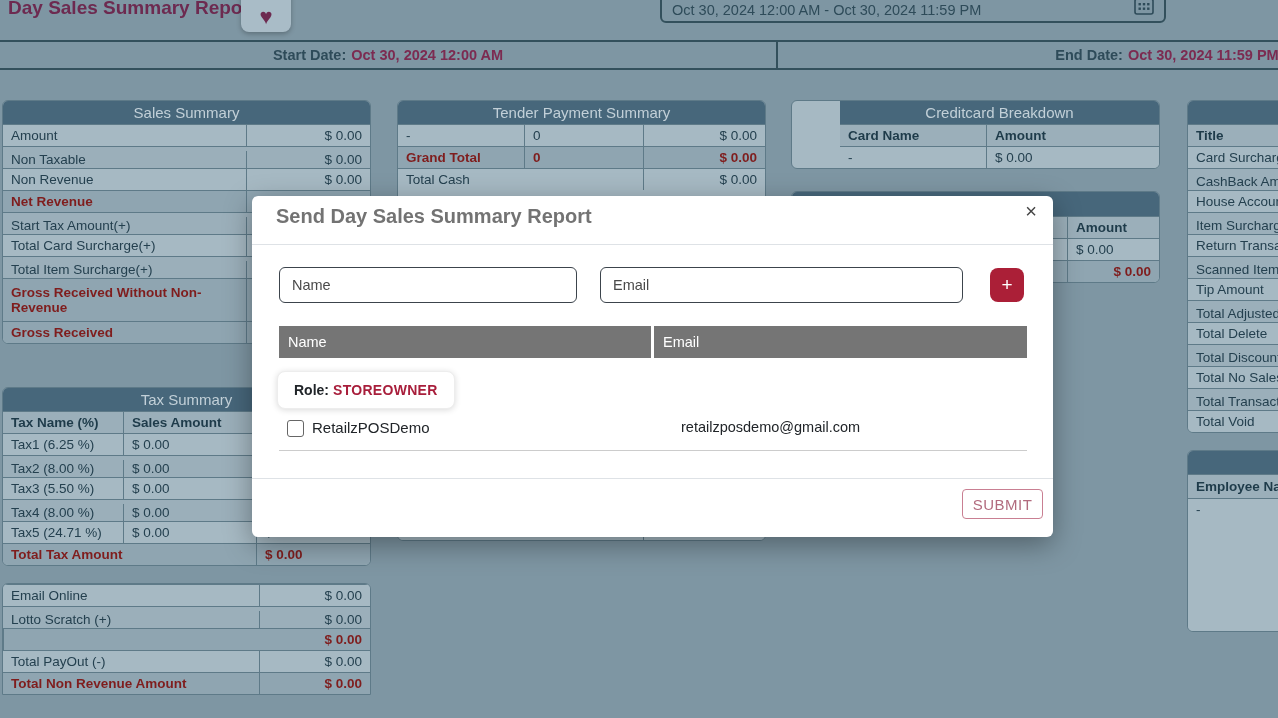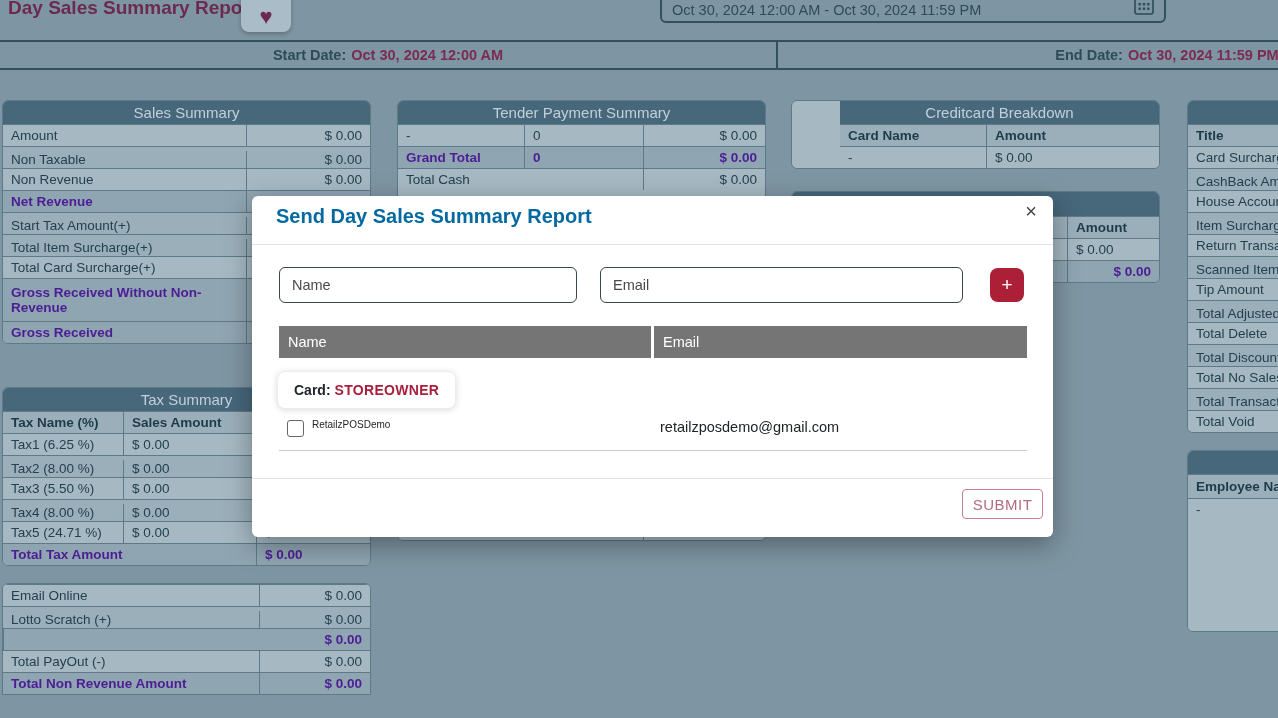--- a/index.html
+++ b/index.html
@@ -34,7 +34,7 @@
   .trow { display:flex; border-top:1px solid #5e7a88; background:#a6b9c3; min-height:22px; flex:0 0 auto;
           align-items:stretch; font-size:13.5px; color:#24404f; }
   .trow.alt { background:#9bafba;align-items:flex-end; }
-  .trow.total { background:#8fa5b1; color:#4c1d95; font-weight:bold; }
+  .trow.total { background:#8fa5b1; color:#7f1d1d; font-weight:bold; }
   .trow.colh { font-weight:bold; color:#1e3b4a; background:#9bafba; }
   .c { display:flex; align-items:center; padding:1px 8px; }
   .c.bl { border-left:1px solid #5e7a88; }

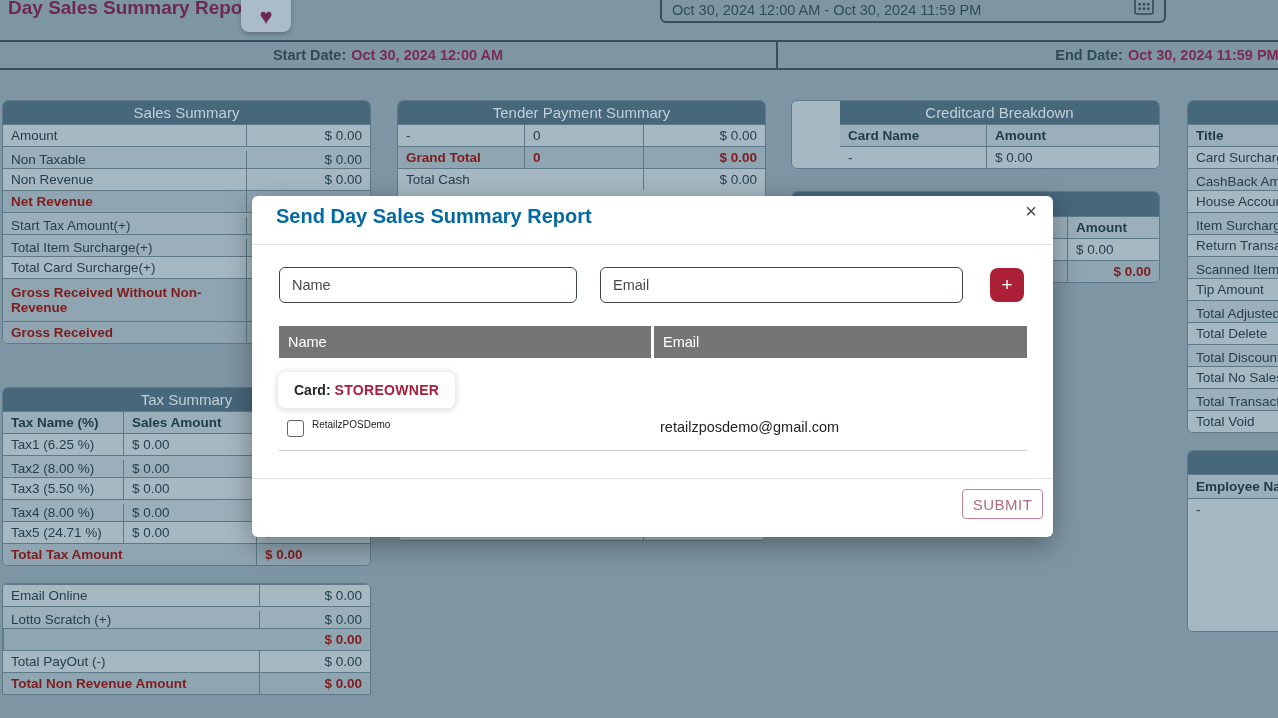--- a/index.html
+++ b/index.html
@@ -44,7 +44,7 @@
   
   .modal { position:absolute; left:252px; top:196px; width:801px; height:341px; background:#fff;
            border-radius:6px; box-shadow:0 8px 28px rgba(0,0,0,.35); z-index:10; }
-  .modal-title { position:absolute; left:24px; top:9px; font-size:20px; font-weight:bold; color:#0369a1; }
+  .modal-title { position:absolute; left:24px; top:9px; font-size:20px; font-weight:bold; color:#737373; }
   .modal-close { position:absolute; right:16px; top:4px; font-size:20px; color:#444; cursor:pointer; }
   .modal-hr { position:absolute; left:0; top:48px; width:100%; border-top:1px solid #dee2e6; }
   .m-input { position:absolute; height:36px; border:1.5px solid #3c444c; border-radius:6px; padding:0 12px;

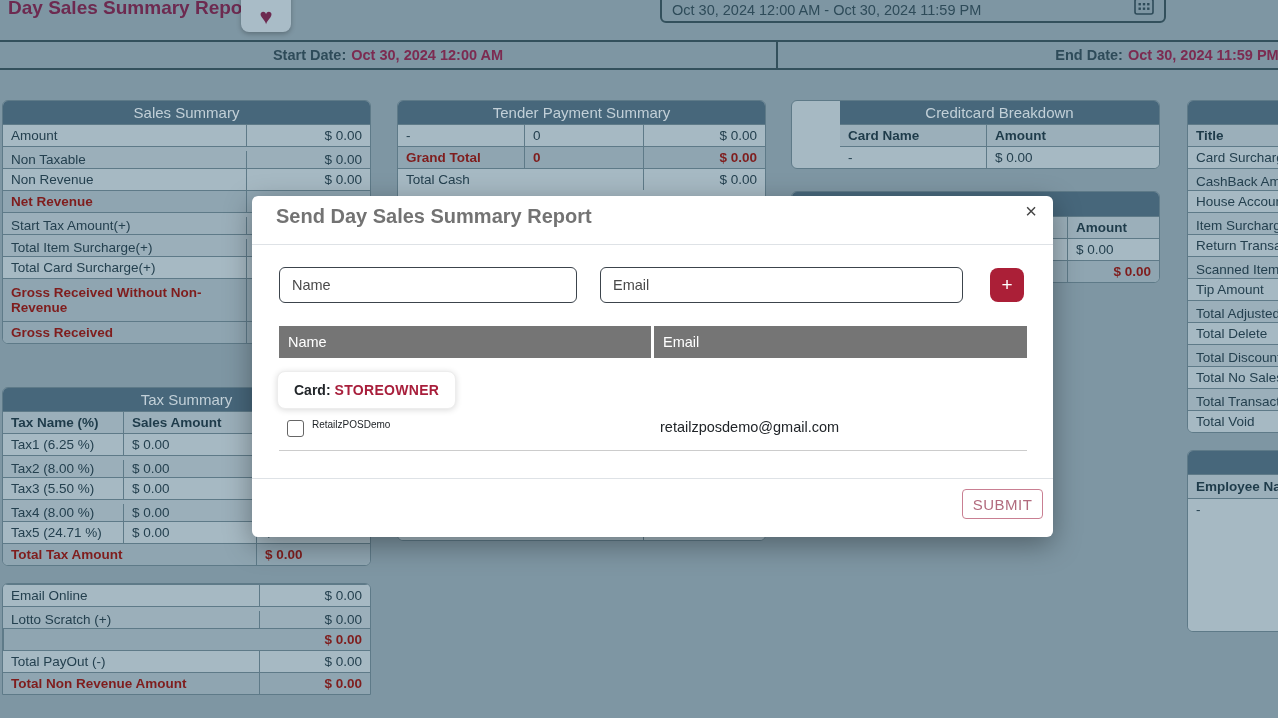--- a/index.html
+++ b/index.html
@@ -128,12 +128,12 @@
         <div class="c" style="width:243px">Start Tax Amount(+)</div>
         <div class="c bl num" style="flex:1">$ 0.00</div>
       </div>
+    <div class="trow">
+        <div class="c" style="width:243px">Total Card Surcharge(+)</div>
+        <div class="c bl num" style="flex:1">$ 0.00</div>
+      </div>
     <div class="trow alt">
         <div class="c" style="width:243px">Total Item Surcharge(+)</div>
-        <div class="c bl num" style="flex:1">$ 0.00</div>
-      </div>
-    <div class="trow">
-        <div class="c" style="width:243px">Total Card Surcharge(+)</div>
         <div class="c bl num" style="flex:1">$ 0.00</div>
       </div>
     <div class="trow total" style="min-height:43px">

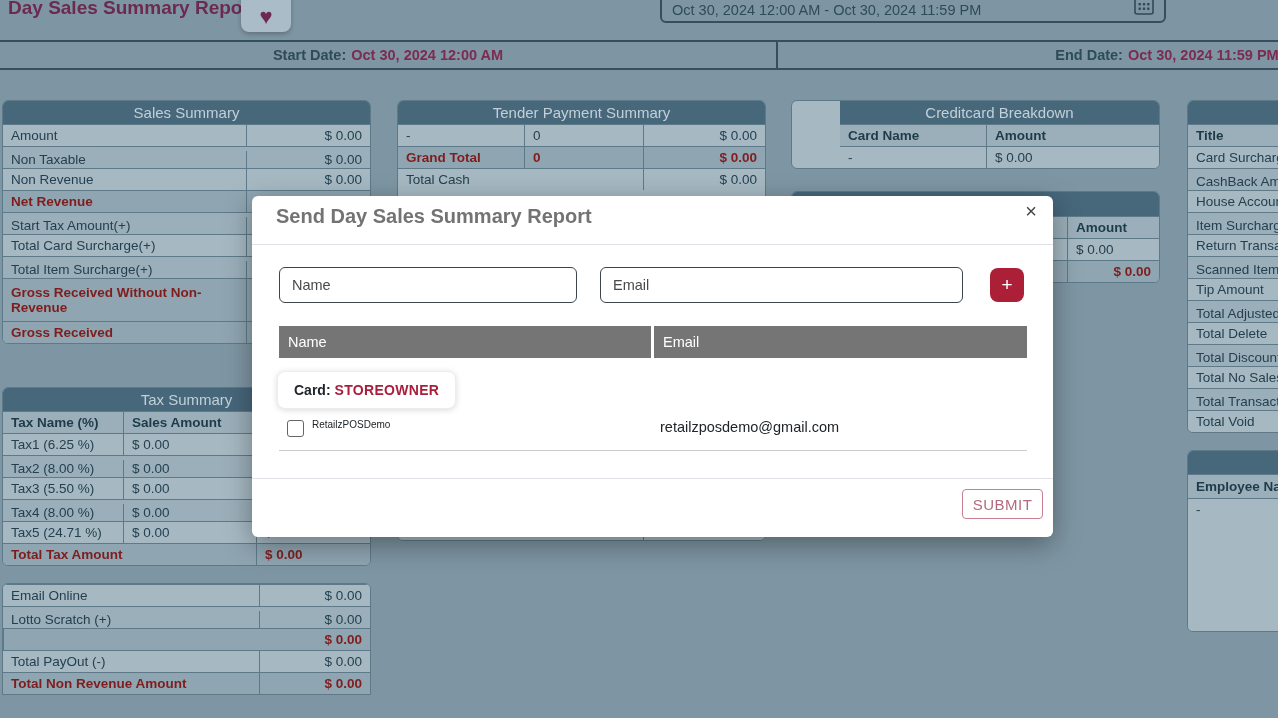--- a/index.html
+++ b/index.html
@@ -329,7 +329,7 @@
     </div>
 
     <div class="role-chip">
-      <span>Card:</span><span class="role-val">STOREOWNER</span>
+      <span>Role:</span><span class="role-val">STOREOWNER</span>
     </div>
 
     <div class="chk"></div>

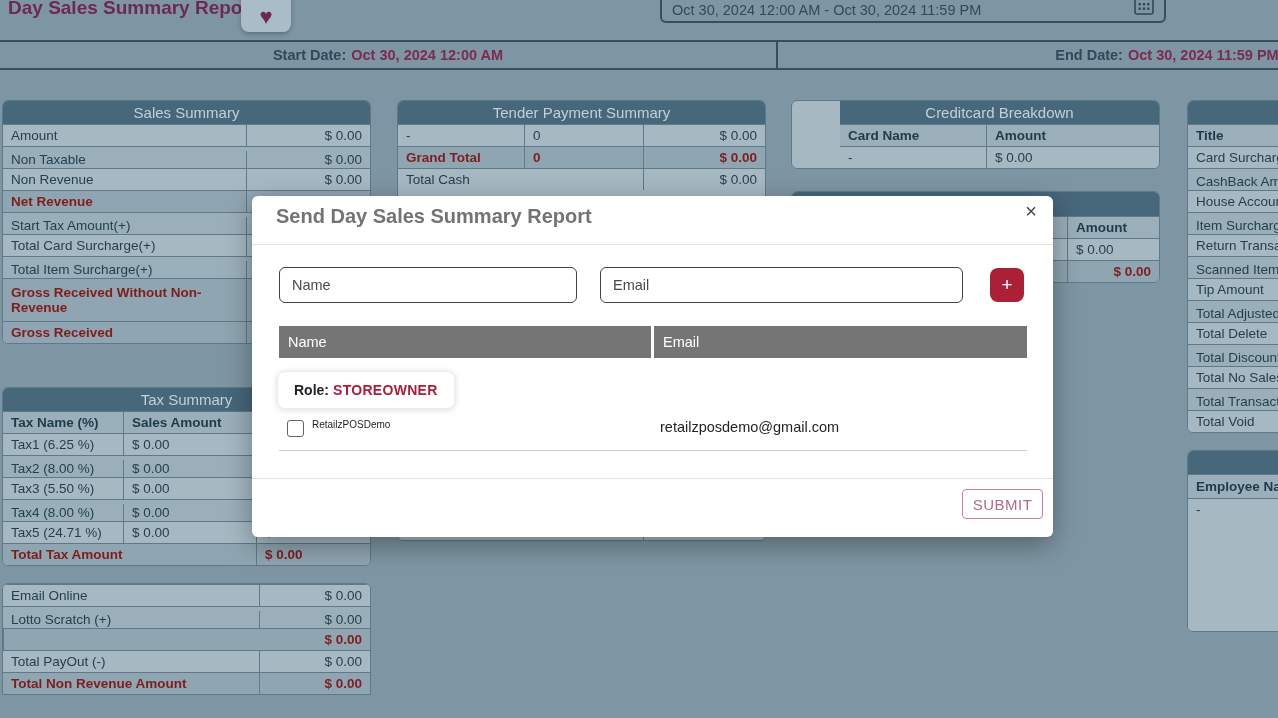--- a/index.html
+++ b/index.html
@@ -63,7 +63,7 @@
   .role-chip .role-val { color:#a81e3b; margin-left:4px; letter-spacing:.3px; }
   .chk { position:absolute; left:35px; top:224px; width:17px; height:17px; border:1.5px solid #666;
          border-radius:3px; background:#fff; cursor:pointer; }
-  .member-name { position:absolute; left:60px; top:223px; font-size:10px; color:#212529; }
+  .member-name { position:absolute; left:60px; top:223px; font-size:15px; color:#212529; }
   .member-email { position:absolute; left:408px; top:223px; font-size:14.5px; color:#212529; }
   .row-hr { position:absolute; left:27px; top:254px; width:748px; border-top:1px solid #ccc; }
   .foot-hr { position:absolute; left:0; top:282px; width:100%; border-top:1px solid #dee2e6; }

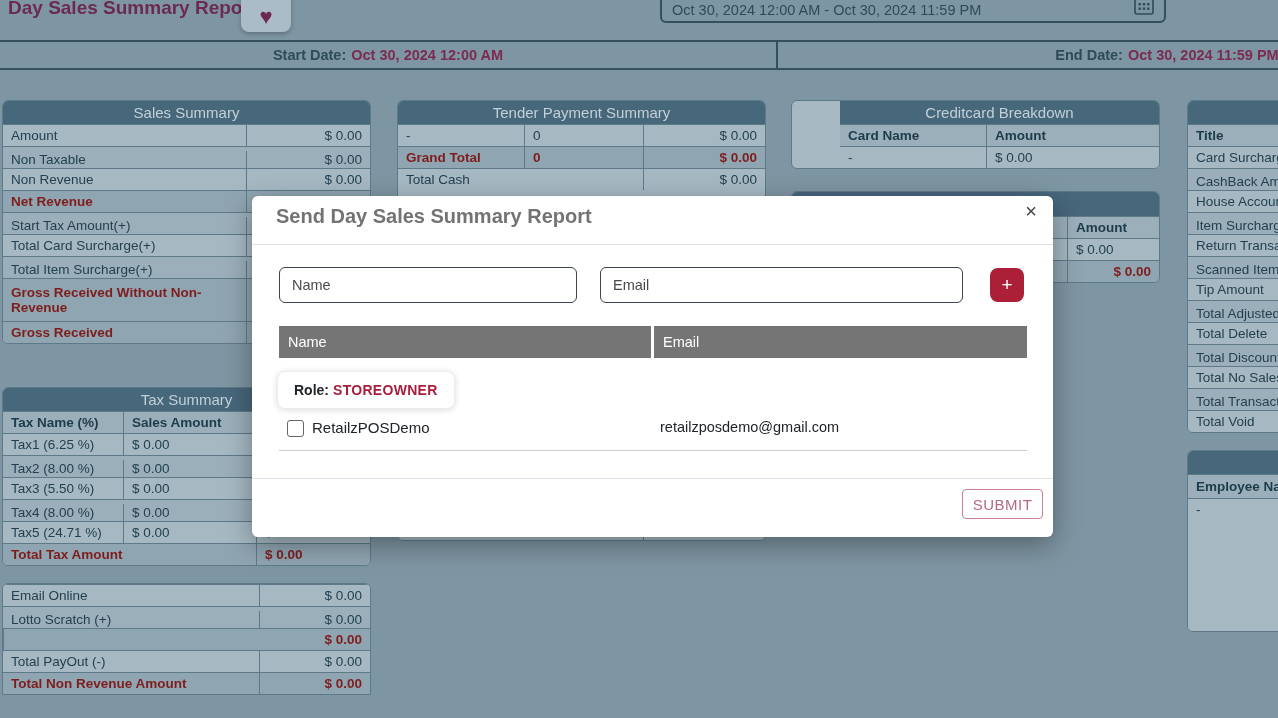--- a/index.html
+++ b/index.html
@@ -64,7 +64,7 @@
   .chk { position:absolute; left:35px; top:224px; width:17px; height:17px; border:1.5px solid #666;
          border-radius:3px; background:#fff; cursor:pointer; }
   .member-name { position:absolute; left:60px; top:223px; font-size:15px; color:#212529; }
-  .member-email { position:absolute; left:408px; top:223px; font-size:14.5px; color:#212529; }
+  .member-email { position:absolute; left:429px; top:223px; font-size:14.5px; color:#212529; }
   .row-hr { position:absolute; left:27px; top:254px; width:748px; border-top:1px solid #ccc; }
   .foot-hr { position:absolute; left:0; top:282px; width:100%; border-top:1px solid #dee2e6; }
   .submit-btn { position:absolute; left:710px; top:293px; width:81px; height:30px; background:#fff;

